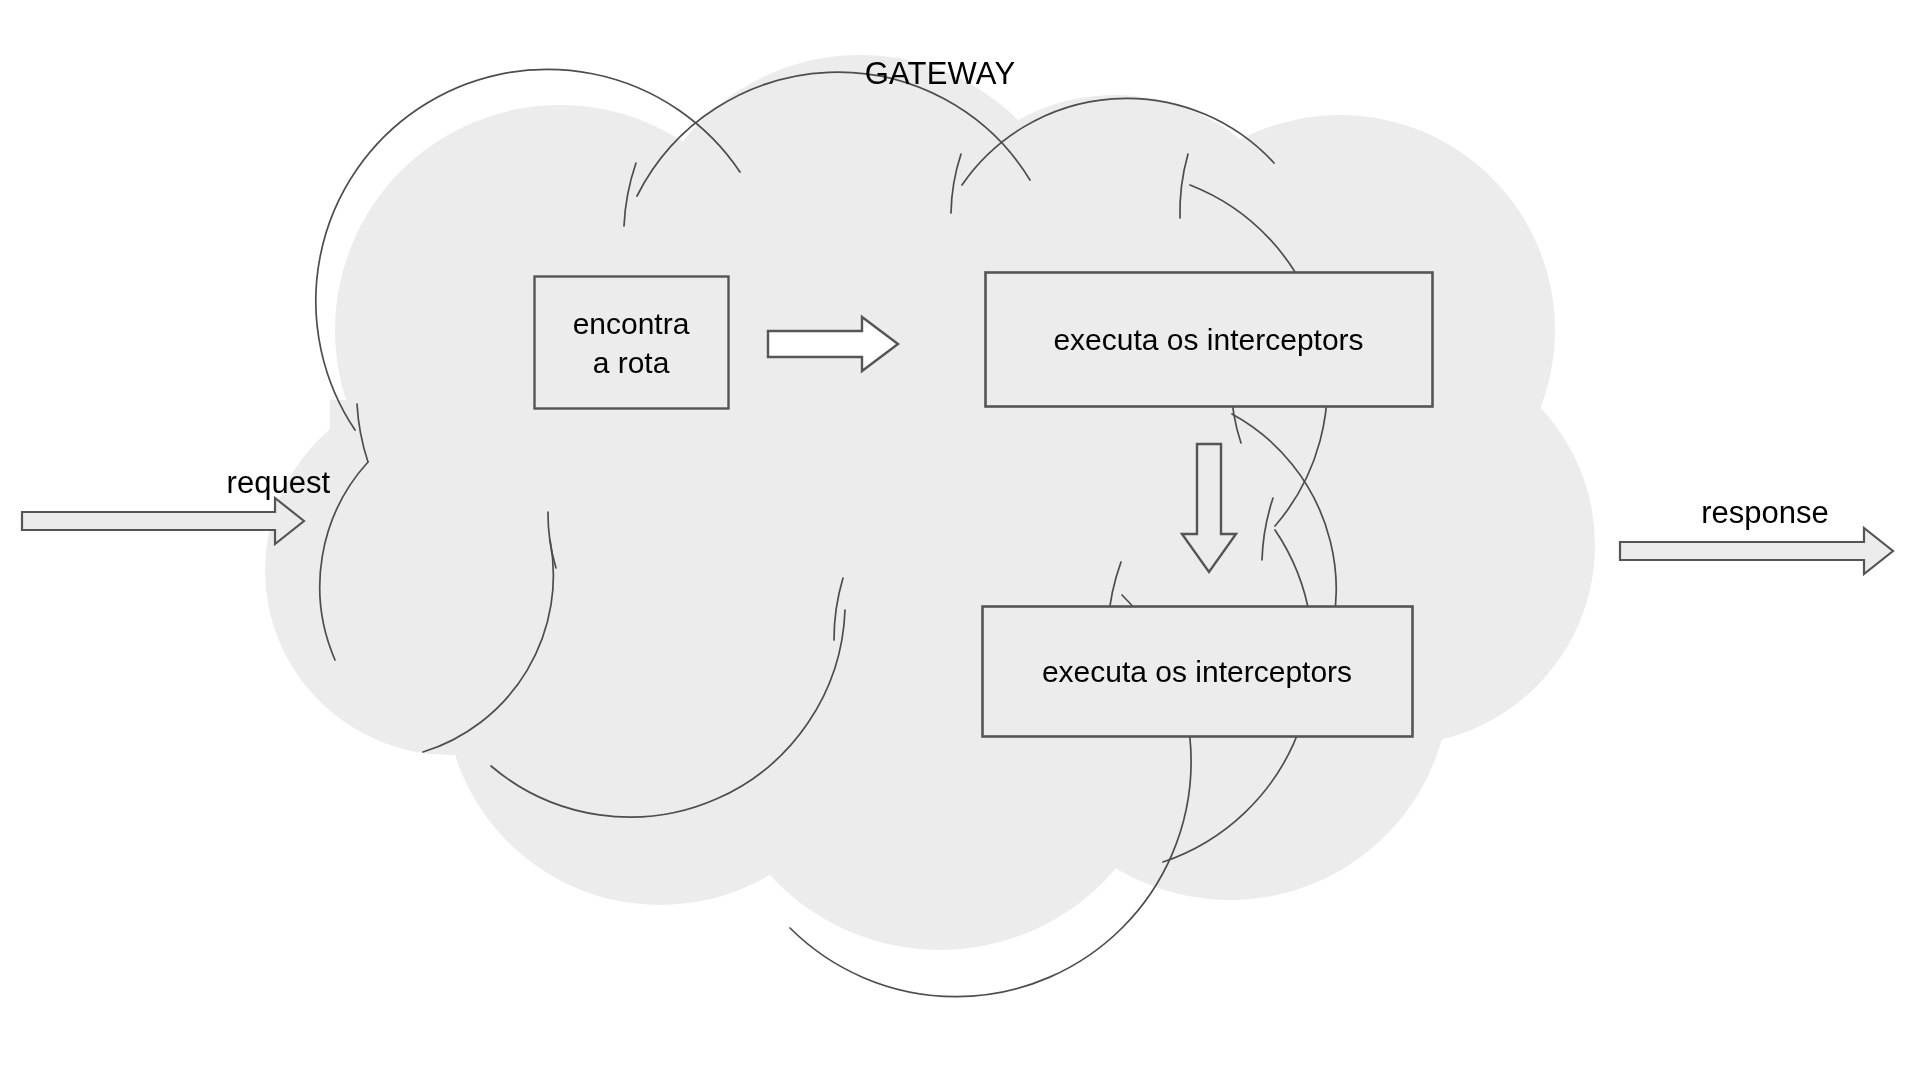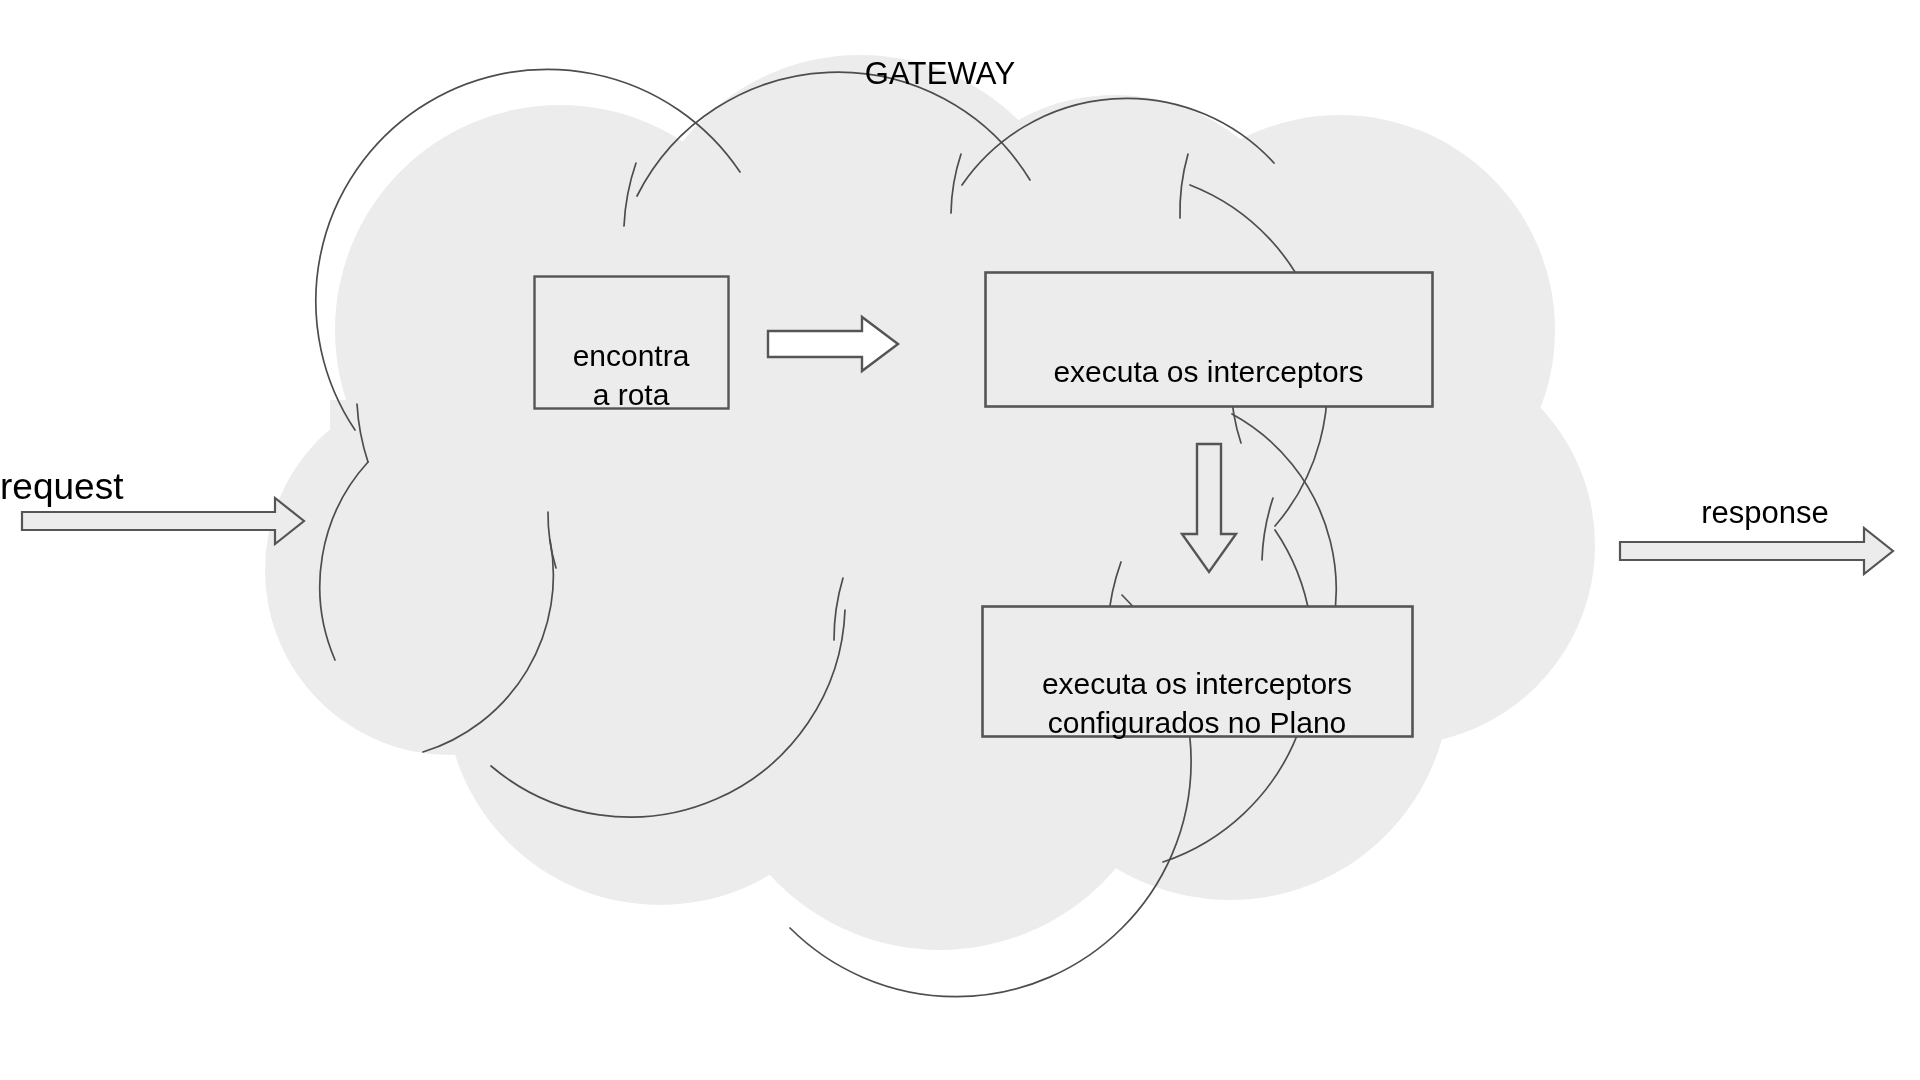--- a/index.html
+++ b/index.html
@@ -71,7 +71,6 @@
     line-height: 1.3;
     color: #000;
     pointer-events: none;
-    margin-top: 32px;
   }
   #box-route-text   { left: 534px;  top: 276px; width: 194px;  height: 133px; }
   #box-api-text     { left: 985px;  top: 272px; width: 447px;  height: 134px; }

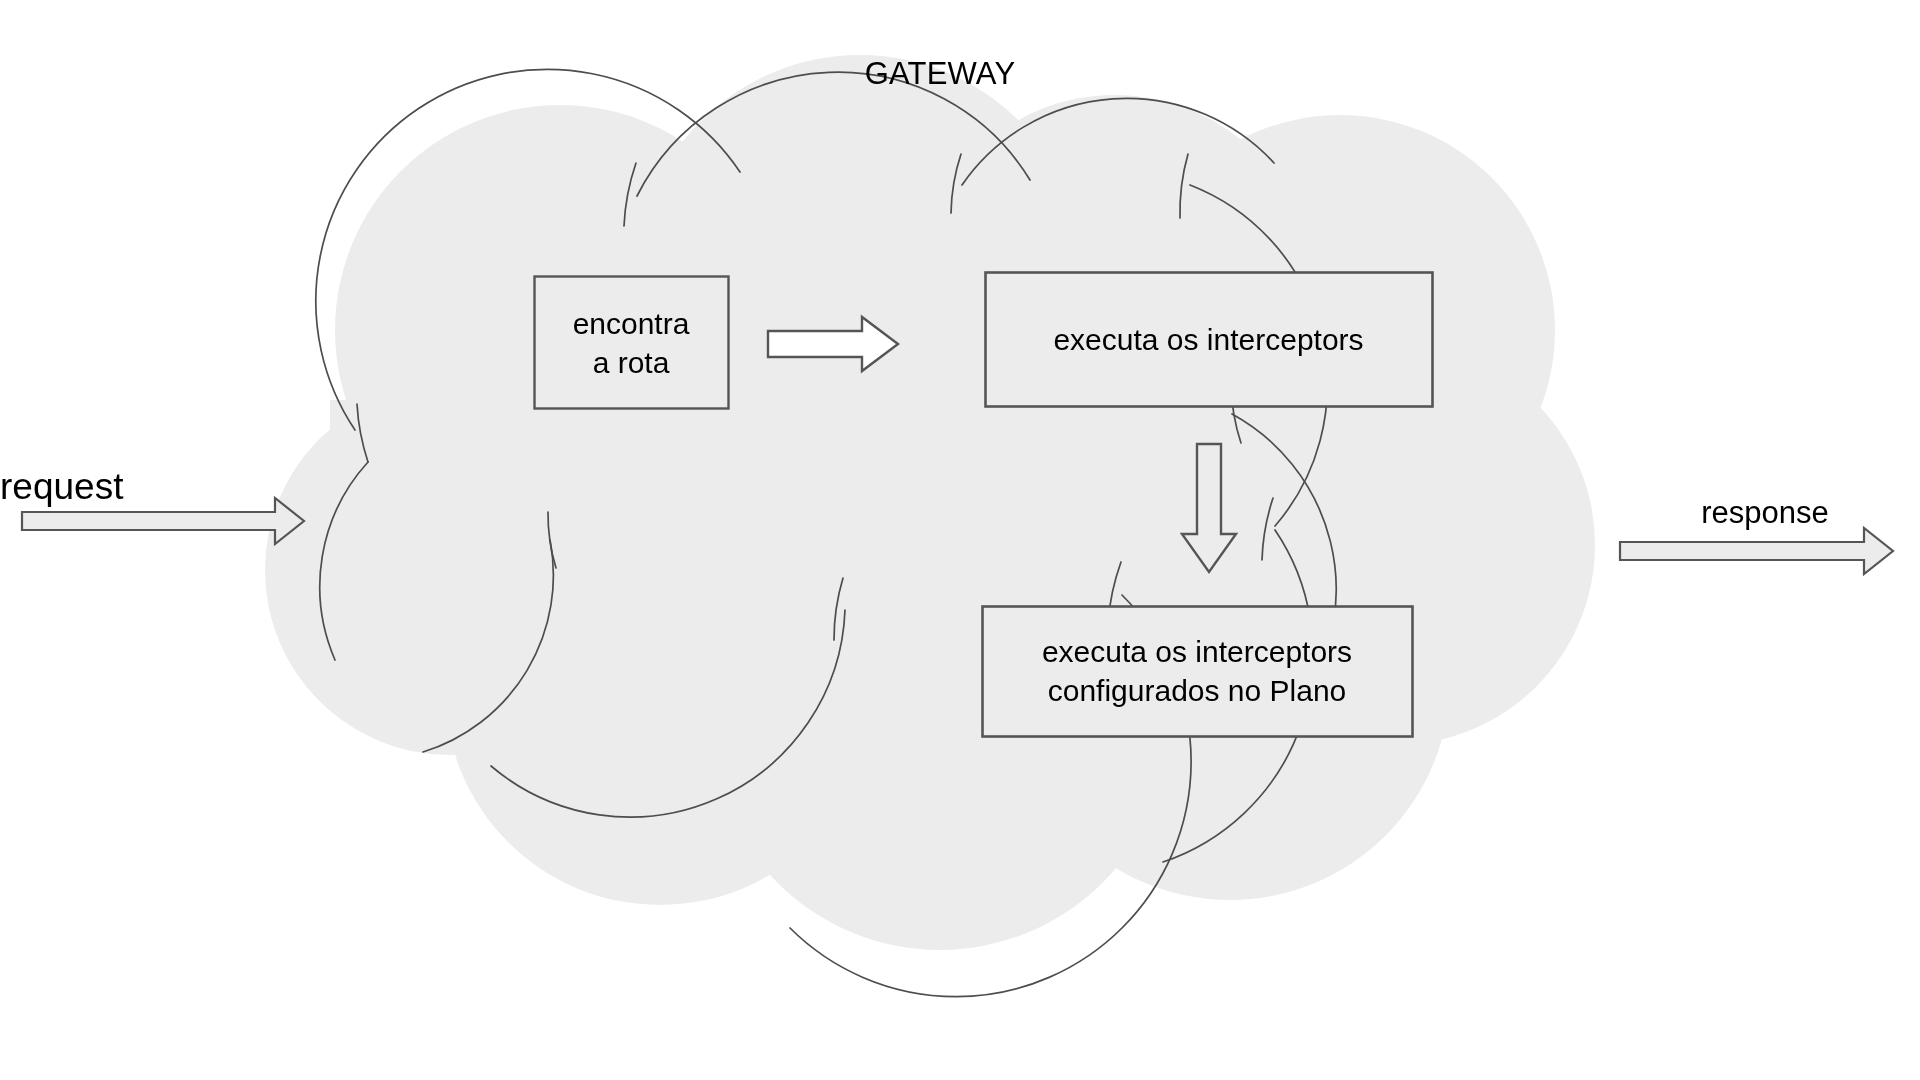--- a/index.html
+++ b/index.html
@@ -50,8 +50,8 @@
     left: 0px;
     top: 464px;
     width: 330px;
-    text-align: left;
-    font-size: 37px;
+    text-align: right;
+    font-size: 31px;
   }
   #response-label {
     left: 1600px;

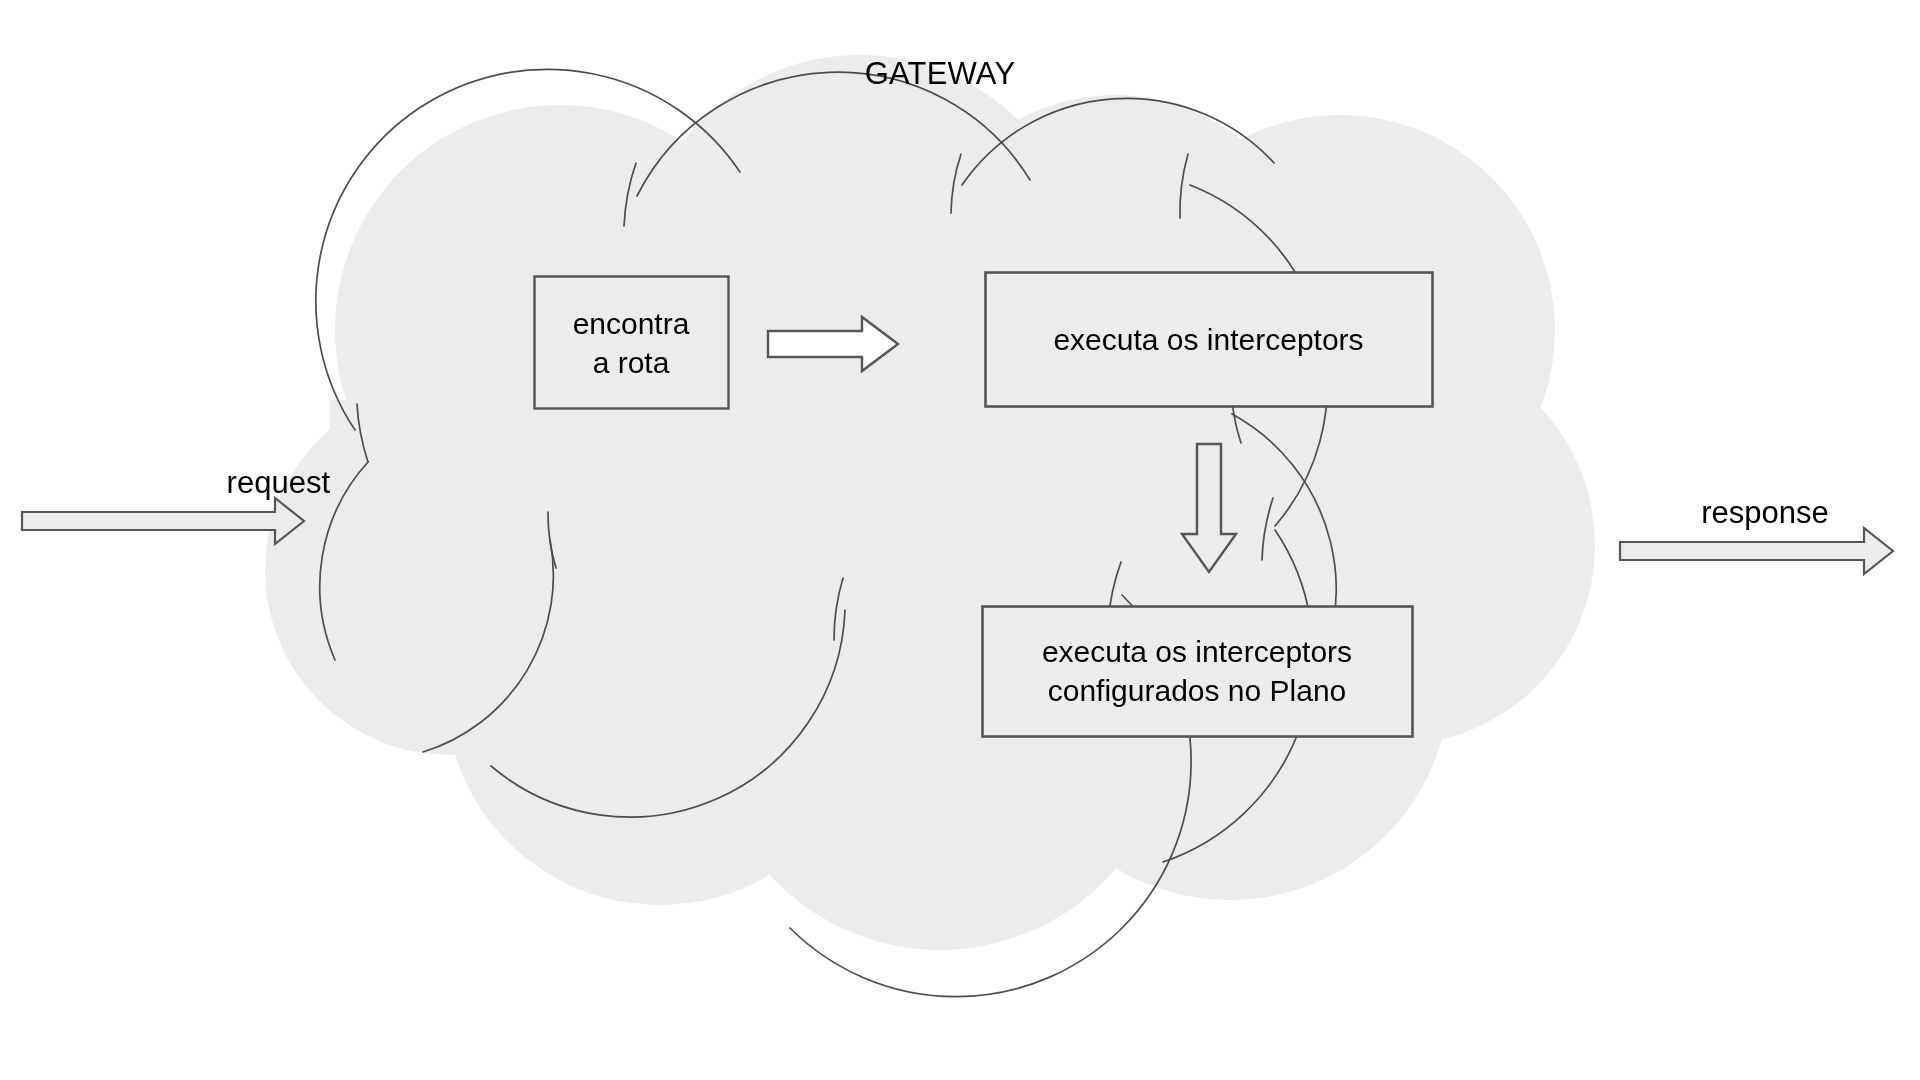--- a/index.html
+++ b/index.html
@@ -199,7 +199,6 @@
 
   <div class="box-text" id="box-plan-text">
     <span class="box-line">executa os interceptors</span>
-    <span class="box-line">configurados no Plano</span>
   </div>
 
 </div>

